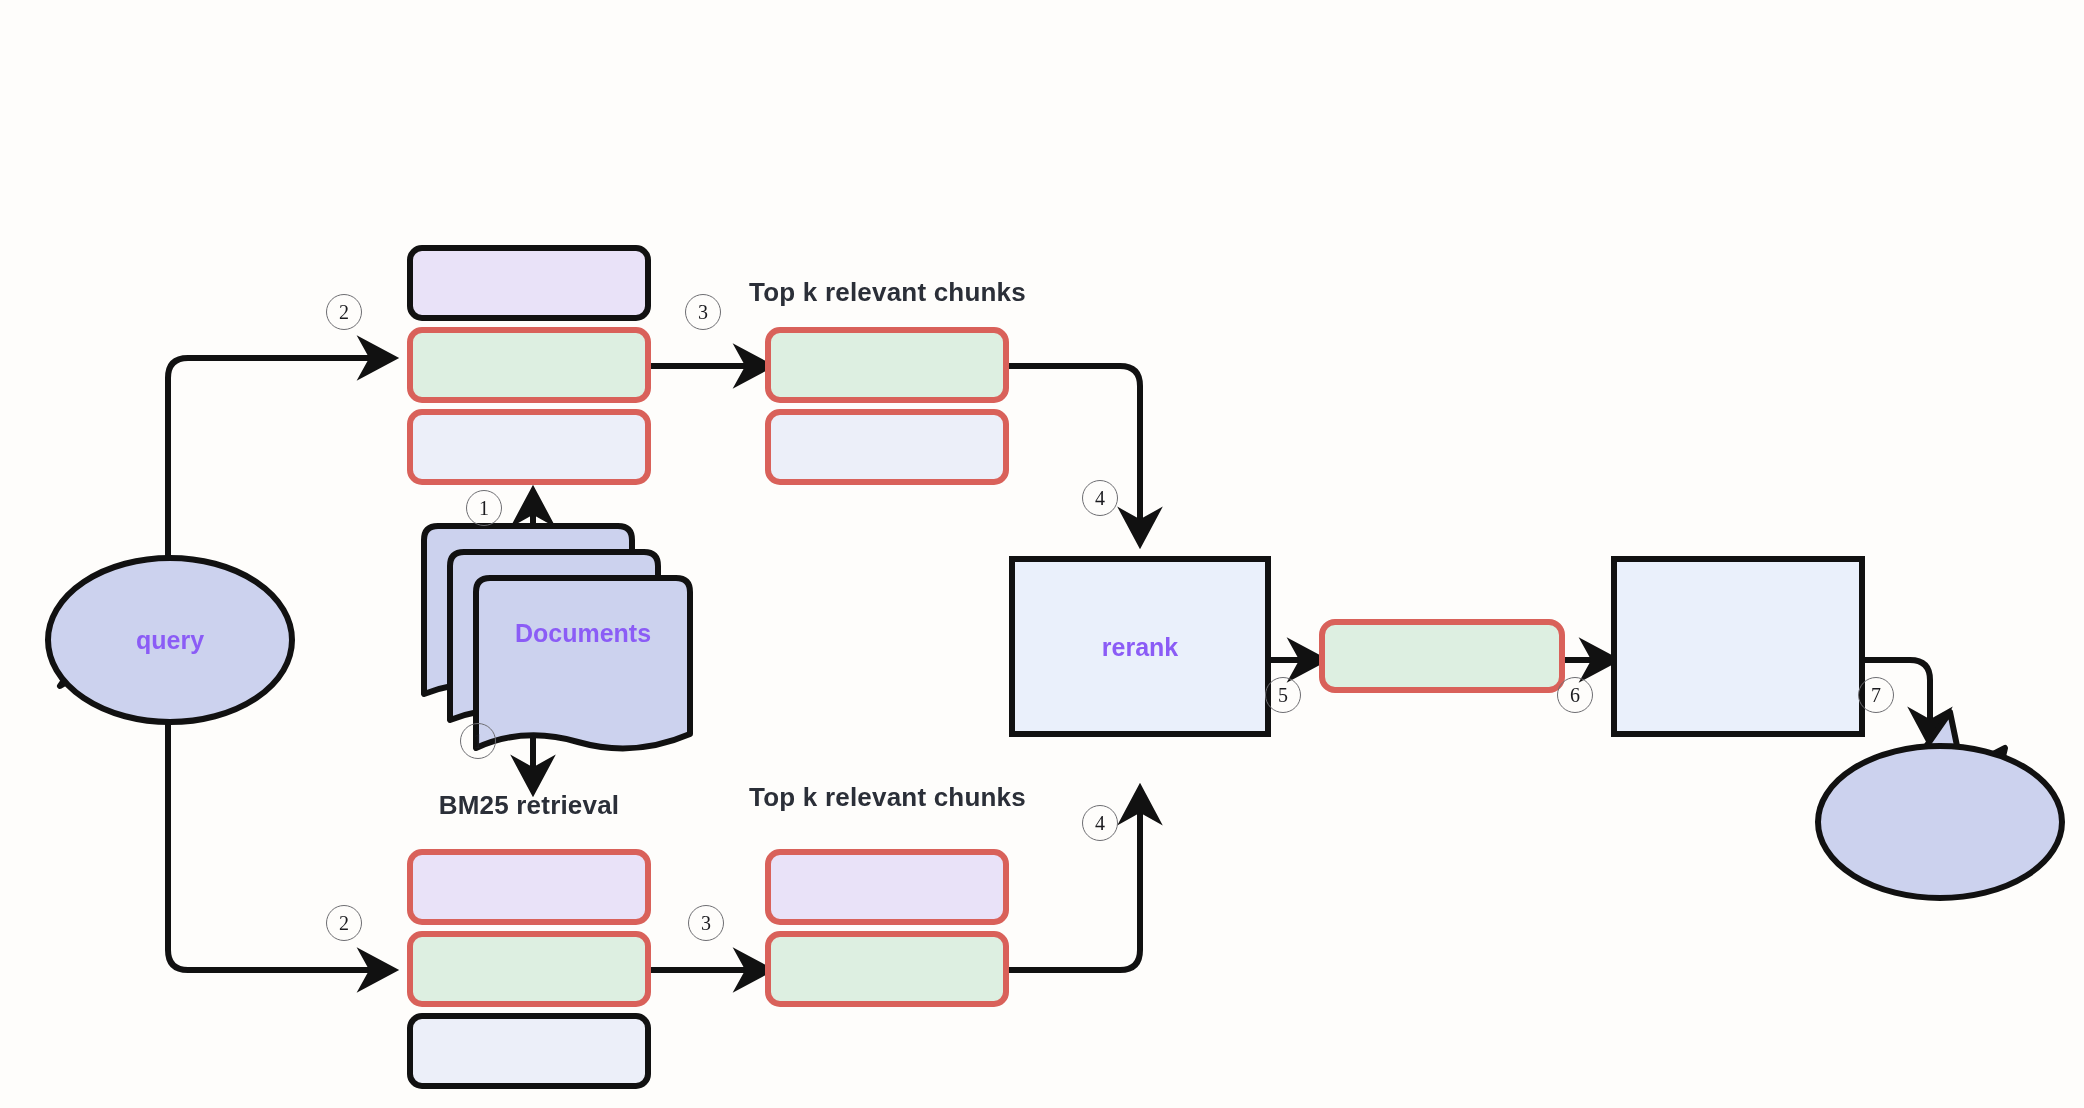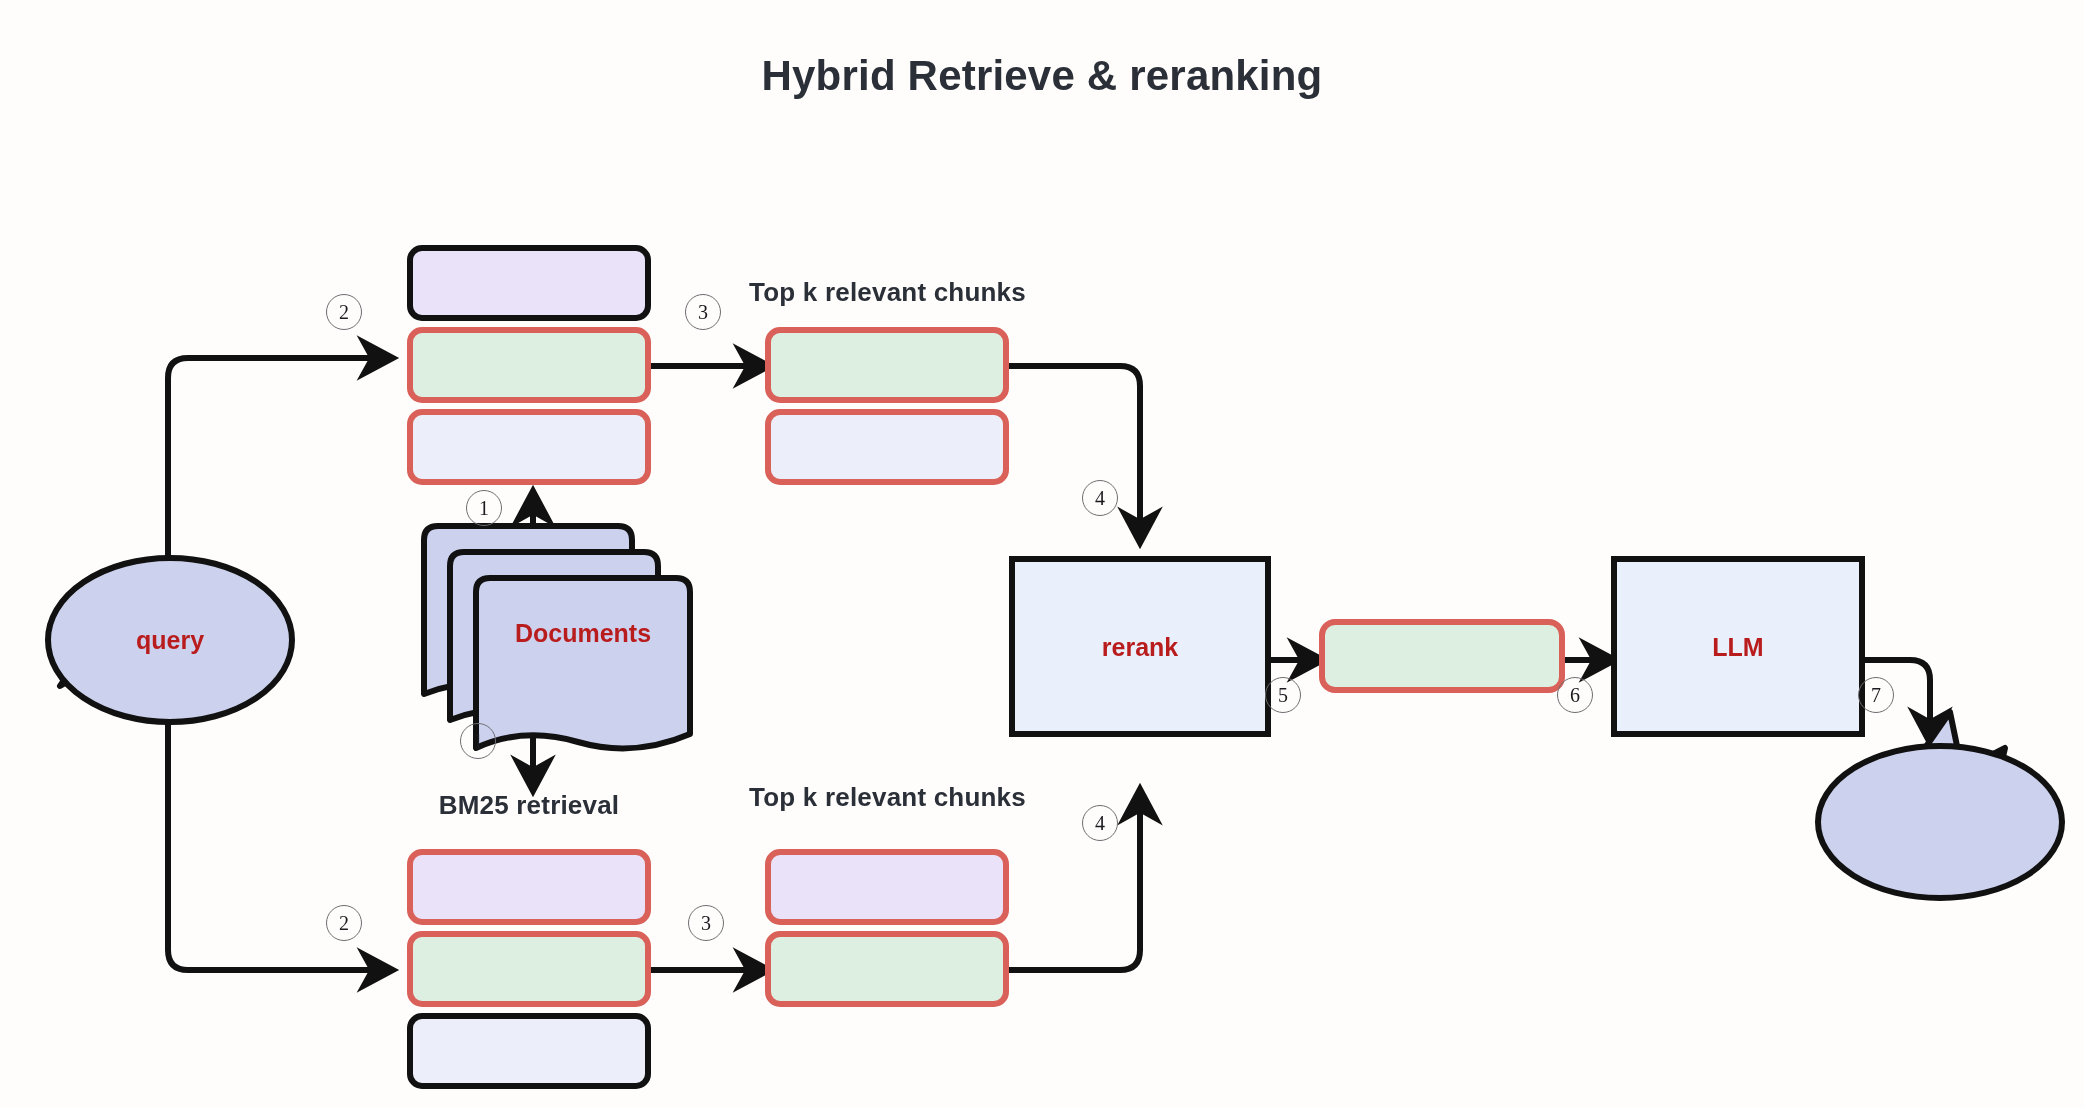--- a/index.html
+++ b/index.html
@@ -133,7 +133,6 @@
     </g>
   </svg>
 
-  <div class="lbl" id="title">Hybrid Retrieve &amp; reranking</div>
 
 
   <div class="lbl hdr" style="left:735px;top:277px;width:305px;">Top k relevant chunks</div>

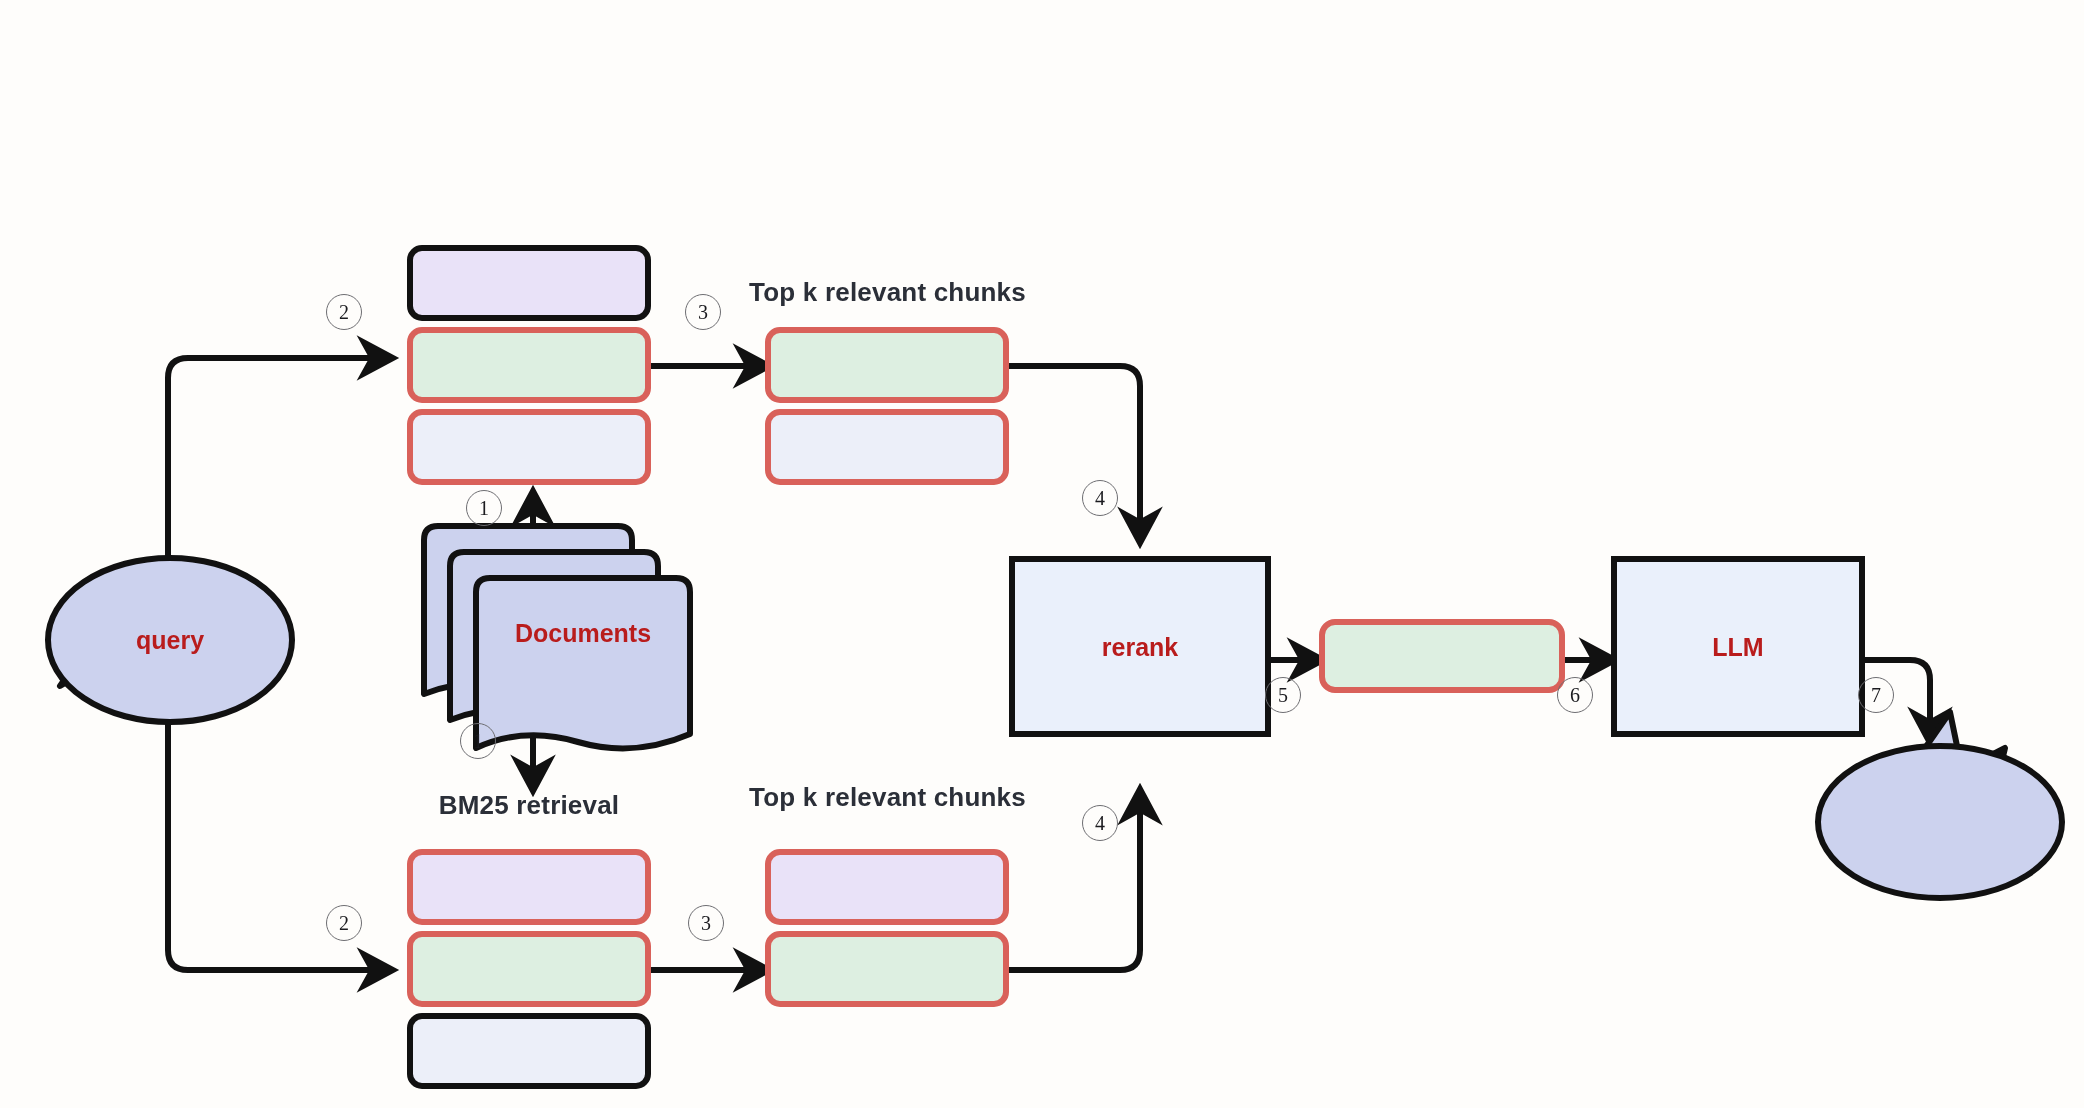--- a/index.html
+++ b/index.html
@@ -30,7 +30,7 @@
   .shape-text{
     position:absolute;
     font-weight:bold;
-    color:#b91c1c;
+    color:#8b5cf6;
     font-size:25px;
     display:flex;align-items:center;justify-content:center;
     pointer-events:none;

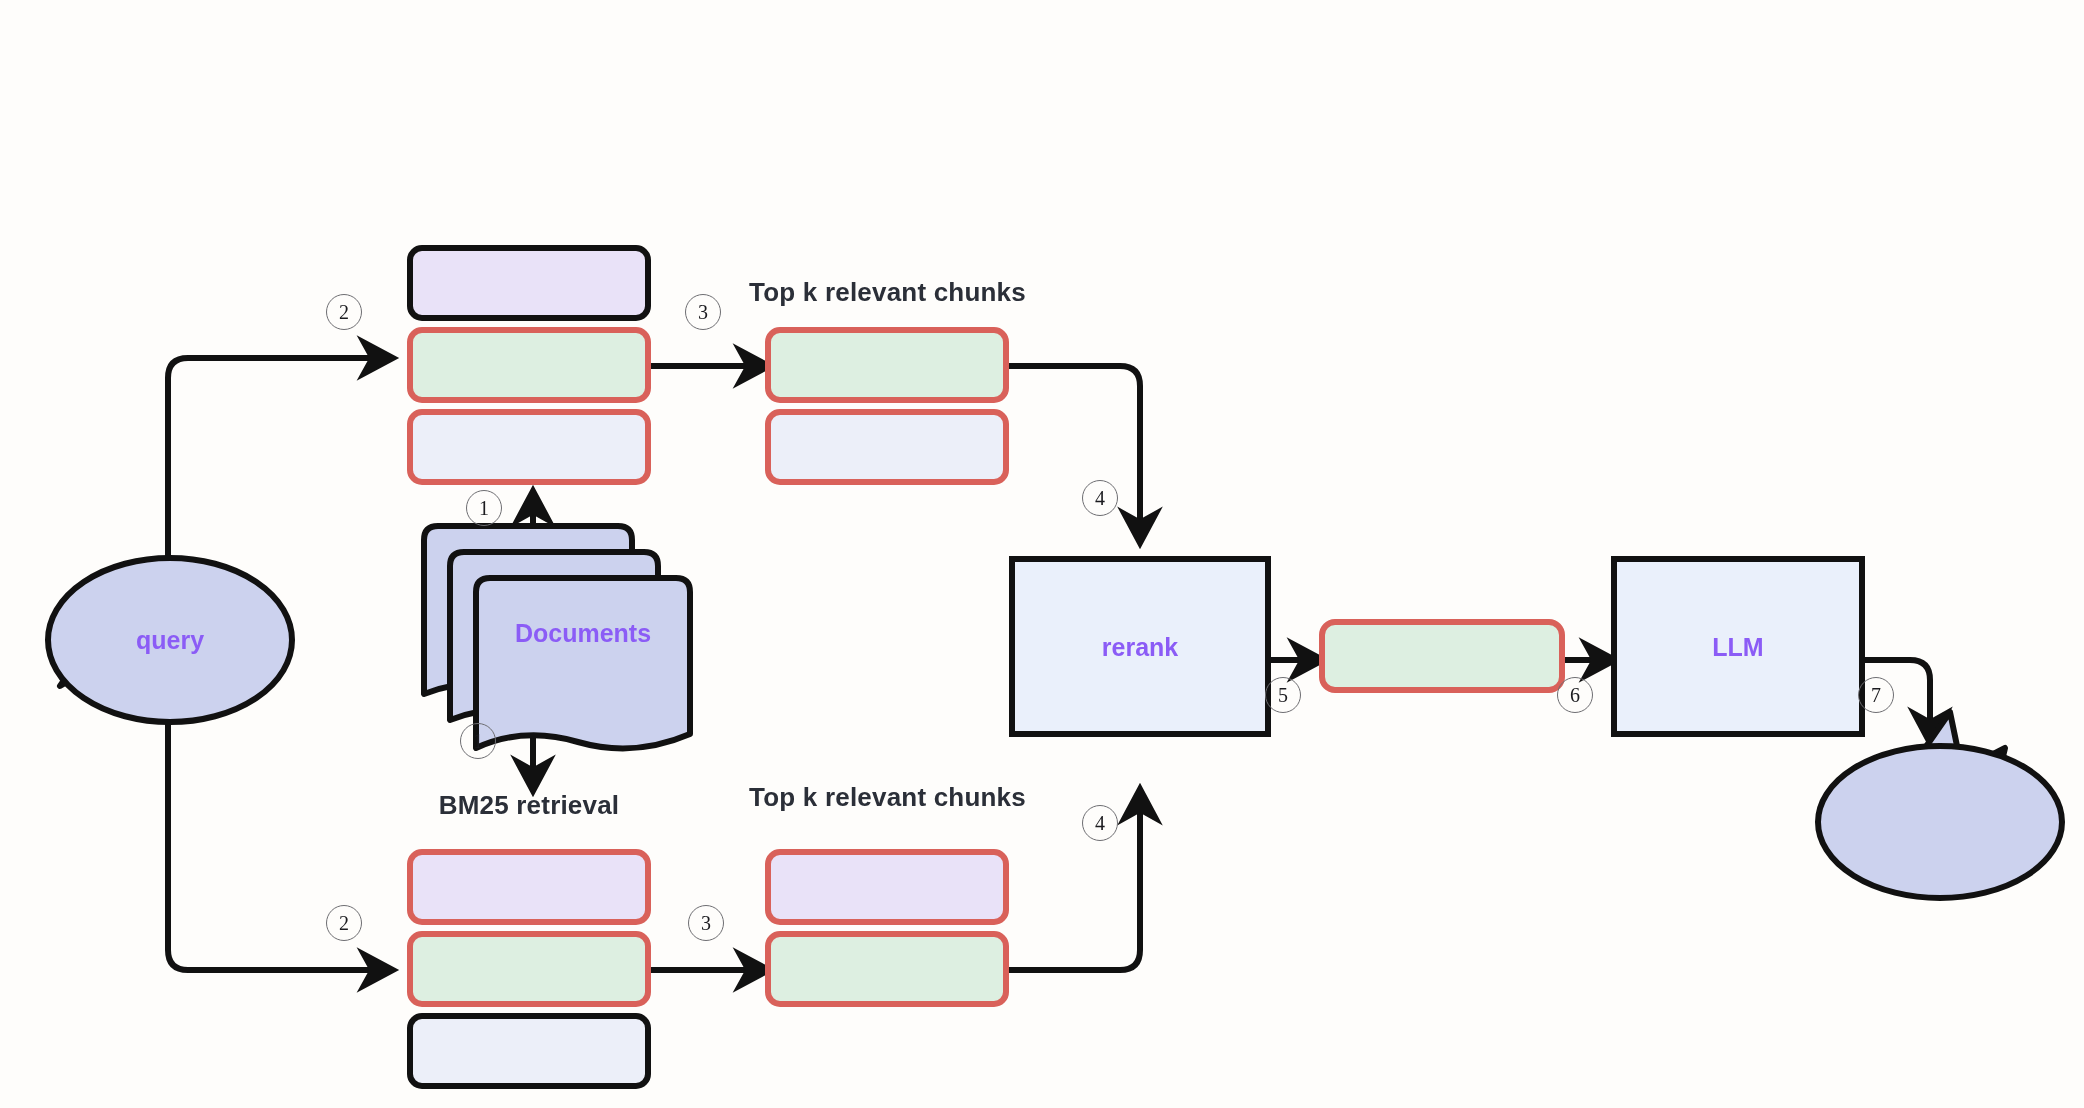--- a/index.html
+++ b/index.html
@@ -144,7 +144,6 @@
   <div class="shape-text" style="left:48px;top:600px;width:244px;height:80px;">query</div>
   <div class="shape-text" style="left:1012px;top:619px;width:256px;height:56px;">rerank</div>
   <div class="shape-text" style="left:476px;top:605px;width:214px;height:56px;">Documents</div>
-  <div class="shape-text" style="left:1614px;top:619px;width:248px;height:56px;">LLM</div>
 
   <div class="stepnum" style="left:466px;top:490px;">1</div>
   <div class="stepnum" style="left:460px;top:723px;">1</div>

